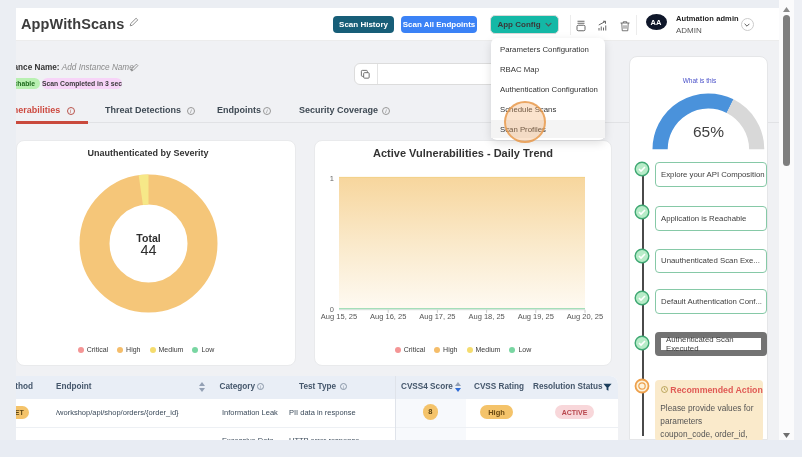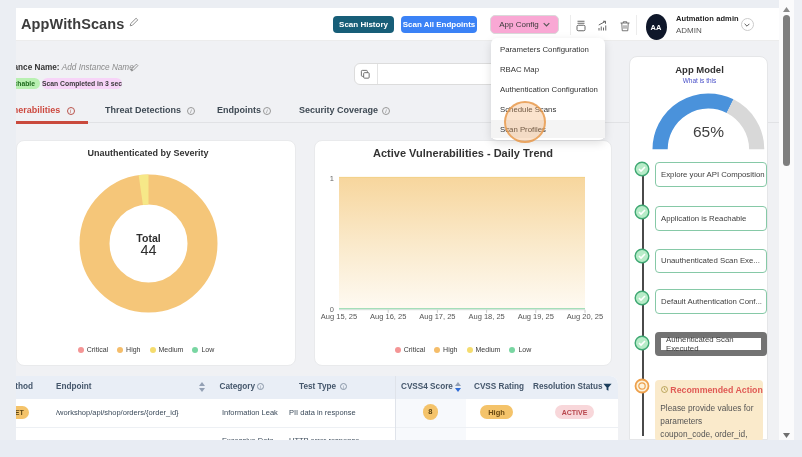--- a/index.html
+++ b/index.html
@@ -21,7 +21,7 @@
 
   <div class="abs" style="left:333px;top:15.5px;width:61px;height:17px;background:#175e78;border-radius:4px;color:#fff;font-size:8px;font-weight:600;display:flex;align-items:center;justify-content:center;">Scan History</div>
   <div class="abs" style="left:401px;top:15.5px;width:76px;height:17px;background:#3b82f6;border-radius:4px;color:#fff;font-size:8px;font-weight:600;display:flex;align-items:center;justify-content:center;">Scan All Endpoints</div>
-  <div class="abs" style="left:490px;top:14.5px;width:69px;height:19px;background:#f9a8d4;border:1px solid #d9d9d9;border-radius:5px;color:#3a3a3a;font-size:8px;font-weight:400;display:flex;align-items:center;justify-content:center;gap:4px;">App Config <svg width="7" height="5" viewBox="0 0 10 6" fill="none" stroke="#555" stroke-width="1.6">
+  <div class="abs" style="left:490px;top:14.5px;width:69px;height:19px;background:#14b8a6;border:1px solid #d9d9d9;border-radius:5px;color:#3a3a3a;font-size:8px;font-weight:700;display:flex;align-items:center;justify-content:center;gap:4px;">App Config <svg width="7" height="5" viewBox="0 0 10 6" fill="none" stroke="#555" stroke-width="1.6">
         <path d="M1 1l4 4 4-4"></path>
       </svg></div>
 

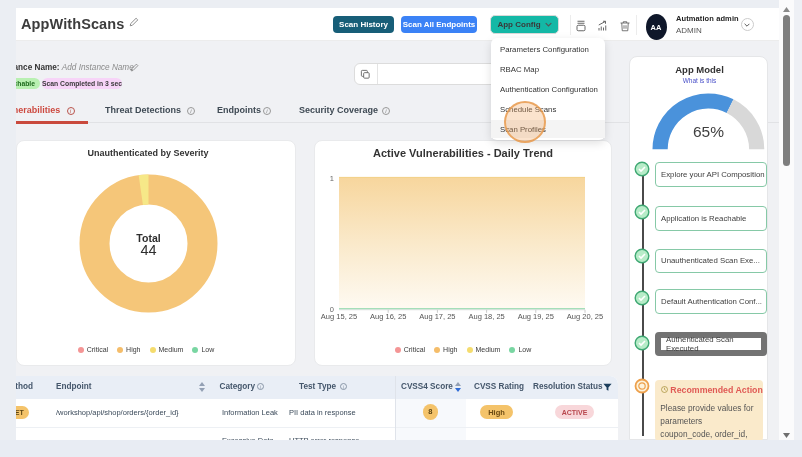--- a/index.html
+++ b/index.html
@@ -52,7 +52,7 @@
 
   <div class="abs" style="left:636px;top:15px;width:1px;height:20px;background:#ececec;"></div>
 
-  <div class="abs" style="left:645.5px;top:14px;width:21px;height:26px;border-radius:50%;background:#0f172a;color:#fff;font-size:7.5px;font-weight:bold;display:flex;align-items:center;justify-content:center;">AA</div>
+  <div class="abs" style="left:645.5px;top:14px;width:21px;height:16px;border-radius:50%;background:#0f172a;color:#fff;font-size:7.5px;font-weight:bold;display:flex;align-items:center;justify-content:center;">AA</div>
   <div class="abs" style="left:676px;top:14px;font-size:7.5px;font-weight:bold;color:#222;letter-spacing:0.1px;">Autmation admin</div>
   <div class="abs" style="left:676px;top:26px;font-size:8px;color:#555;">ADMIN</div>
   <div class="abs" style="left:740.5px;top:18px;width:13px;height:13px;border-radius:50%;border:1px solid #ccc;display:flex;align-items:center;justify-content:center;">

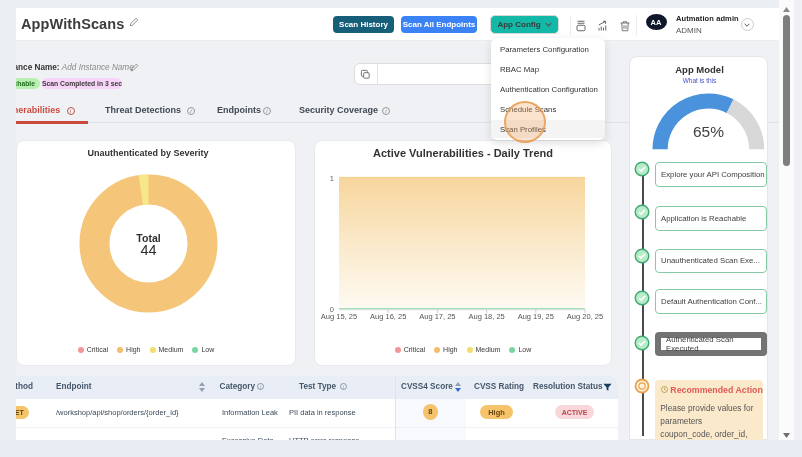--- a/index.html
+++ b/index.html
@@ -186,7 +186,6 @@
   <div class="abs" style="left:394.5px;top:375.5px;width:1px;height:64px;background:#dfe3ea;"></div>
 
   <div class="abs" style="left:629px;top:55.5px;width:139px;height:384.5px;background:#fff;border:1px solid #e5e6e8;border-radius:8px 8px 0 0;overflow:hidden;">
-    <div style="position:absolute;left:0;top:7px;width:139px;text-align:center;font-size:9.5px;font-weight:bold;color:#333;">App Model</div>
     <div style="position:absolute;left:0;top:20px;width:139px;text-align:center;font-size:6.5px;color:#4a51c9;">What is this</div>
 
     <svg style="position:absolute;left:0px;top:28px;" width="139" height="70" viewBox="0 0 139 70">

